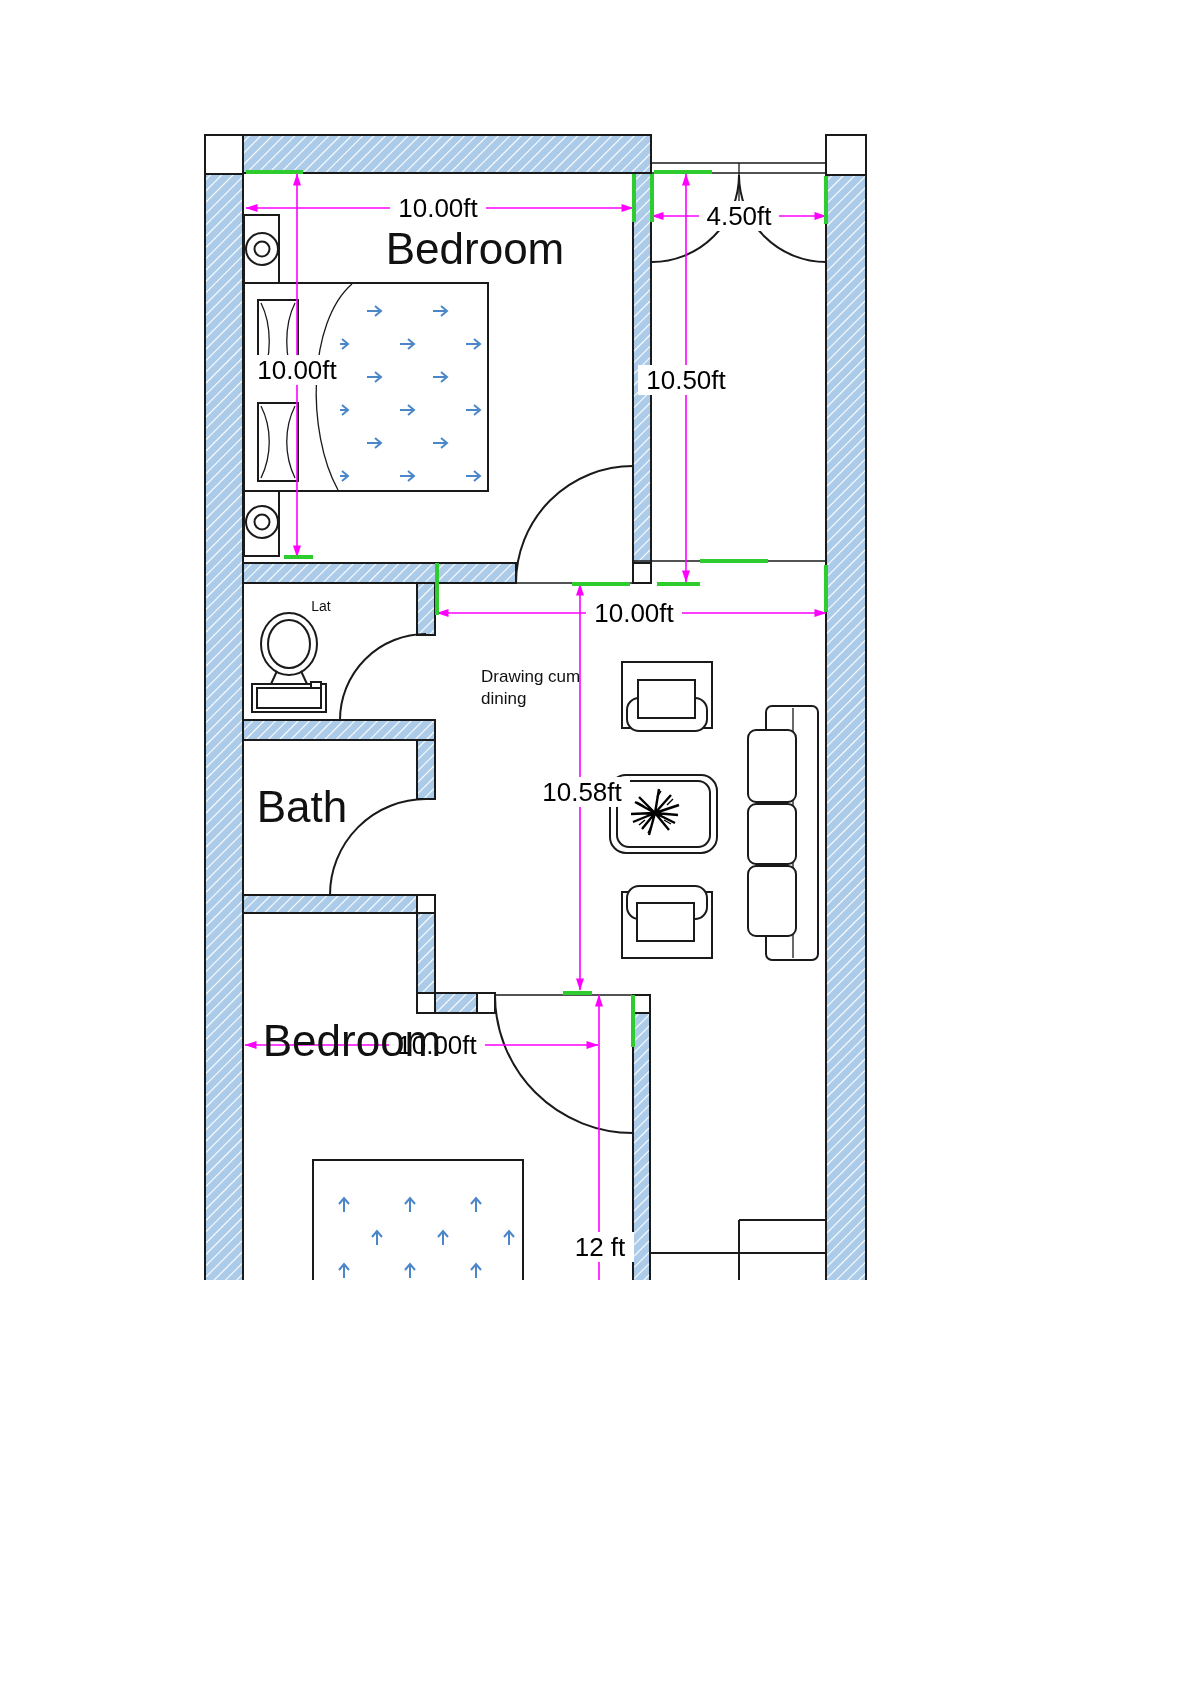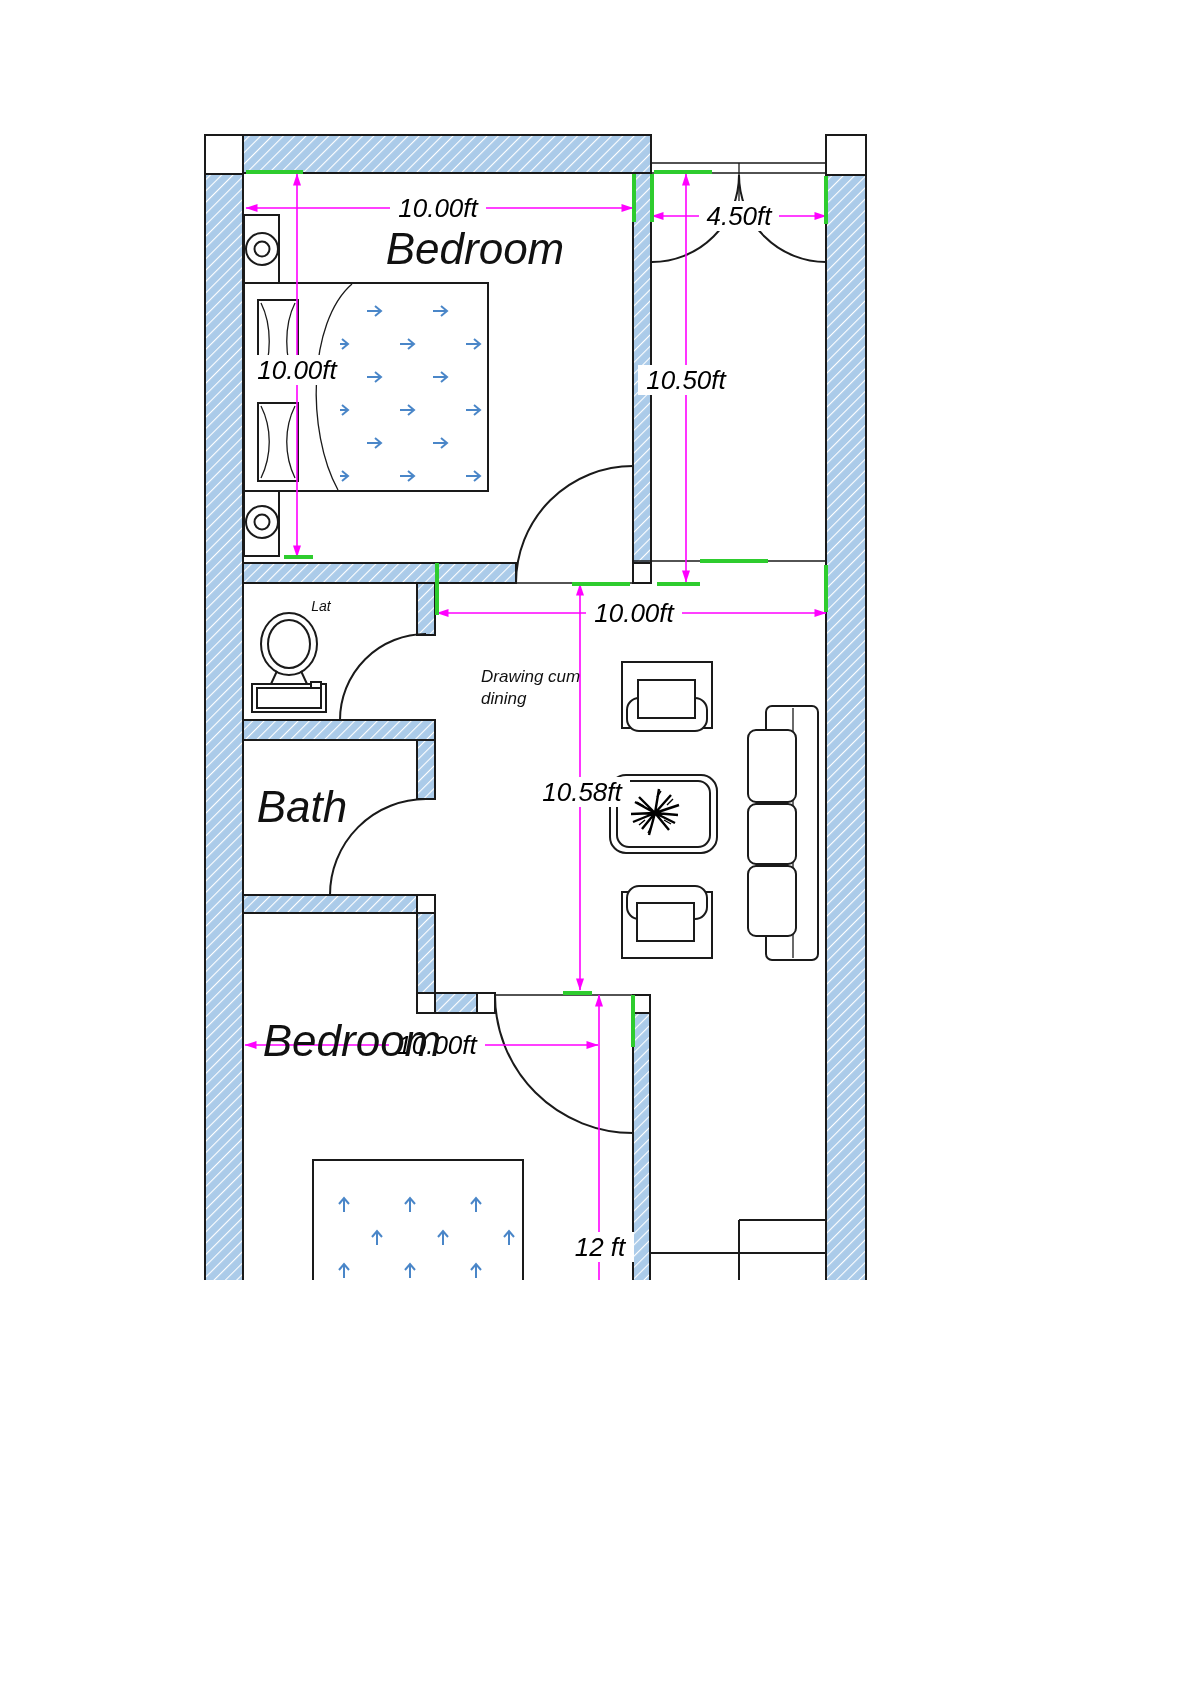--- a/index.html
+++ b/index.html
@@ -7,7 +7,7 @@
     --dimension:#ff00ff; --tick:#2ecc2e; --arrow_blue:#4a86c8; --background:#ffffff;
   }
   html,body{margin:0;padding:0;background:var(--background);}
-  .page{width:1190px;height:1280px;background:var(--background);position:relative;font-style:italic;}
+  .page{width:1190px;height:1280px;background:var(--background);position:relative;}
   svg{display:block;font-family:"Liberation Sans",sans-serif;}
   .wall{fill:url(#hatch);stroke:var(--outline);stroke-width:2;}
   .jamb{fill:#fff;stroke:var(--outline);stroke-width:2;}

